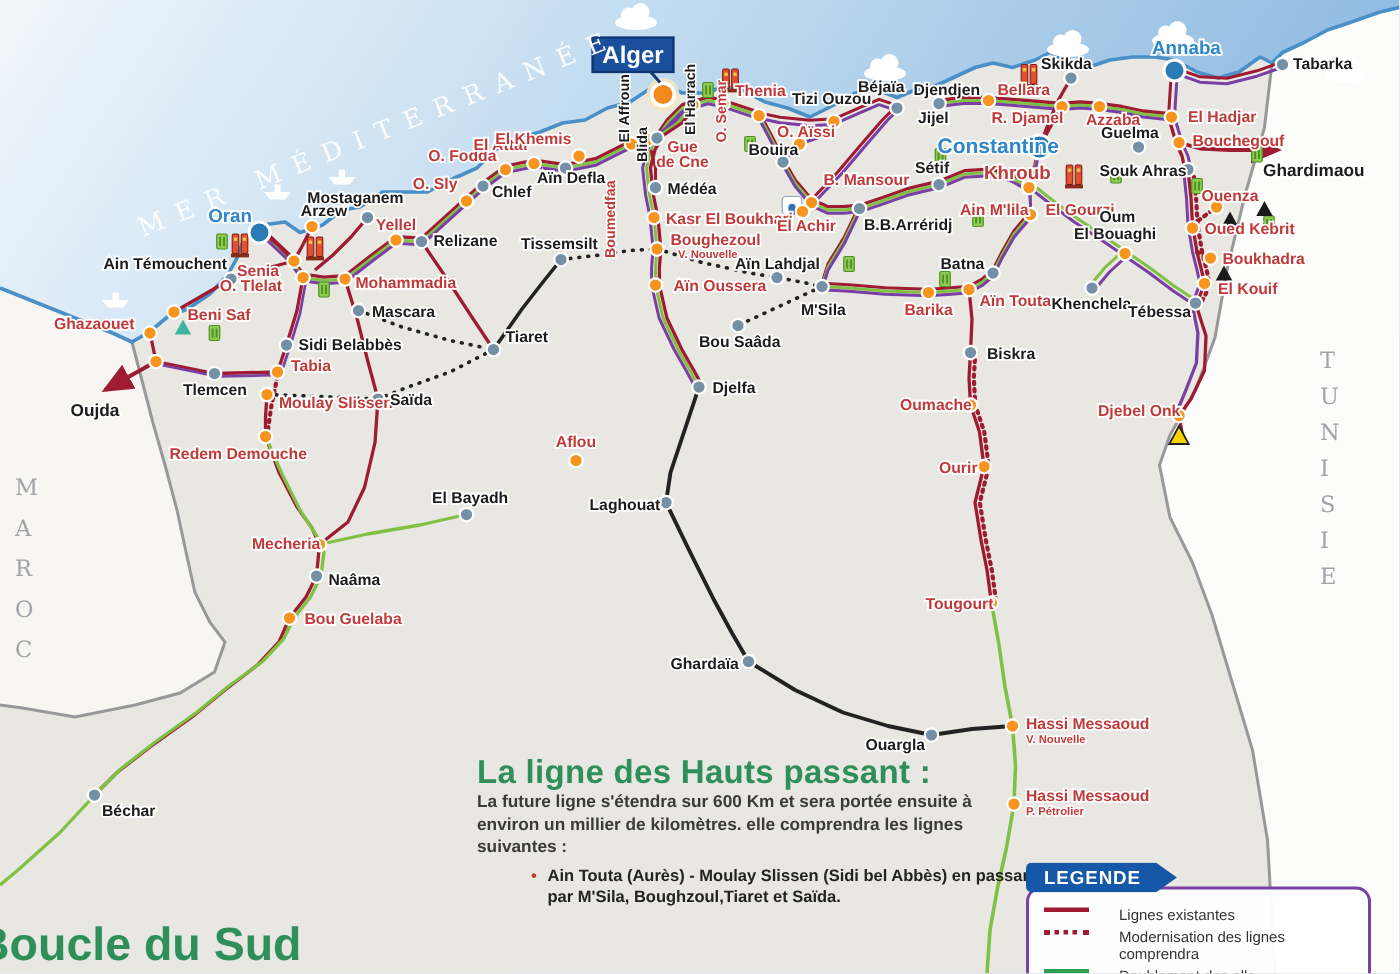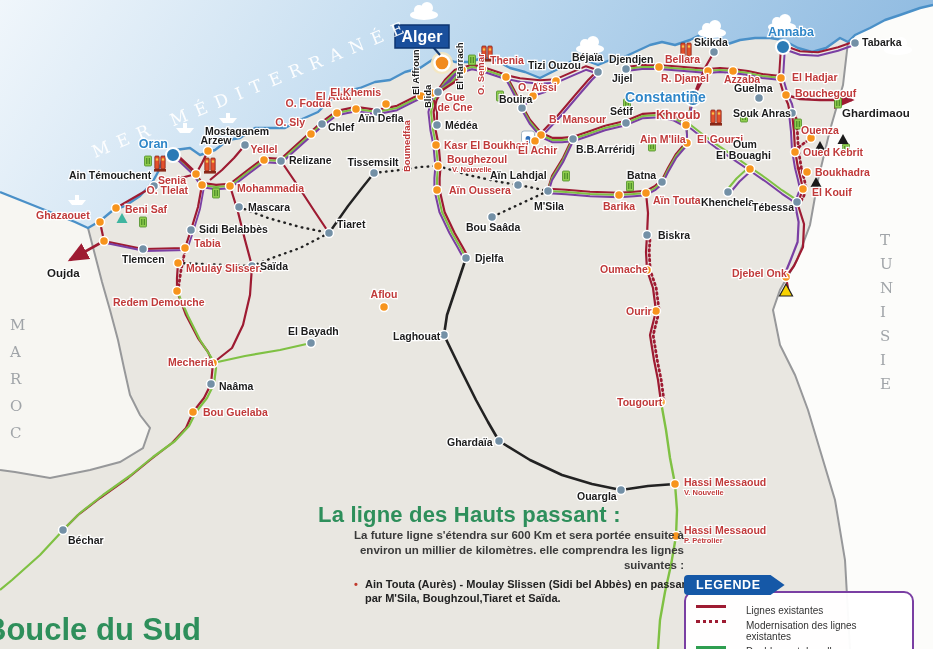--- a/index.html
+++ b/index.html
@@ -11,7 +11,7 @@
   .hauts{position:absolute;left:318px;top:502px;width:384px;color:#2e8f5b;}
   .hauts .t1{font-size:22px;font-weight:bold;letter-spacing:.2px;}
   .hauts .t2{font-size:29px;font-weight:bold;margin:2px 0 10px 34px;}
-  .hauts .body{color:#3a3a3a;font-size:11.5px;font-weight:bold;line-height:1.32;width:366px;text-align:right;}
+  .hauts .body{color:#3a3a3a;font-size:11.5px;font-weight:bold;line-height:1.32;width:366px;}
   .hauts ul{margin:3px 0 0 36px;padding:0;list-style:none;color:#222;
             font-size:11px;font-weight:bold;line-height:1.3;width:344px;}
   .hauts li{position:relative;padding-left:11px;margin:1px 0;}

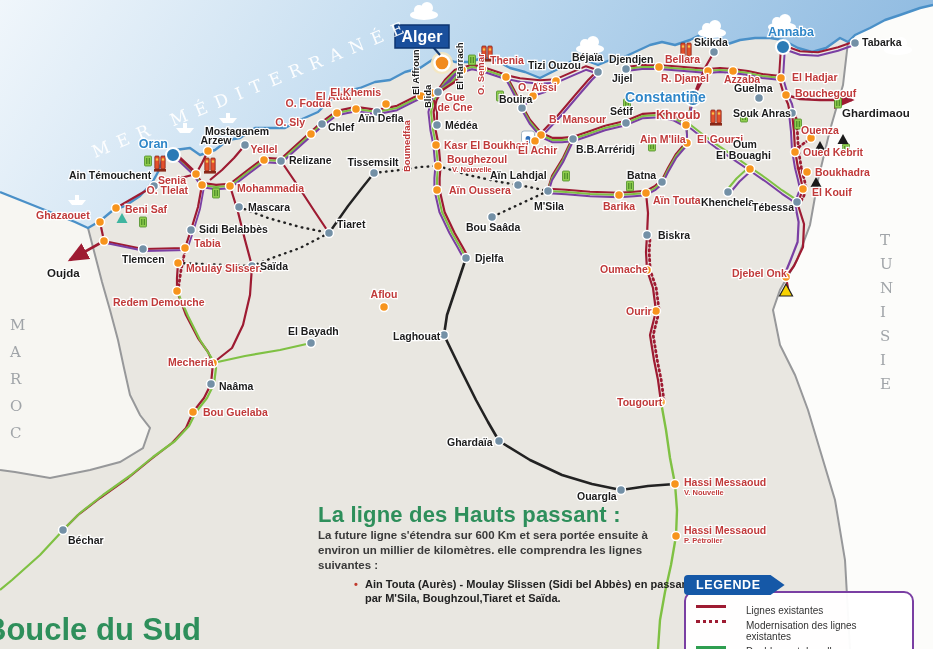--- a/index.html
+++ b/index.html
@@ -492,7 +492,7 @@
         </div>
         <div class="legend-row">
           <div class="legend-swatch" style="border-top-style: dotted; border-top-color: rgb(158, 27, 50);"></div>
-          <div class="legend-label">Modernisation des lignes existantes</div>
+          <div class="legend-label">Modernisation des lignes comprendra</div>
         </div>
         <div class="legend-row">
           <div class="legend-swatch" style="border-top-style: solid; border-top-color: rgb(46, 158, 80);"></div>

